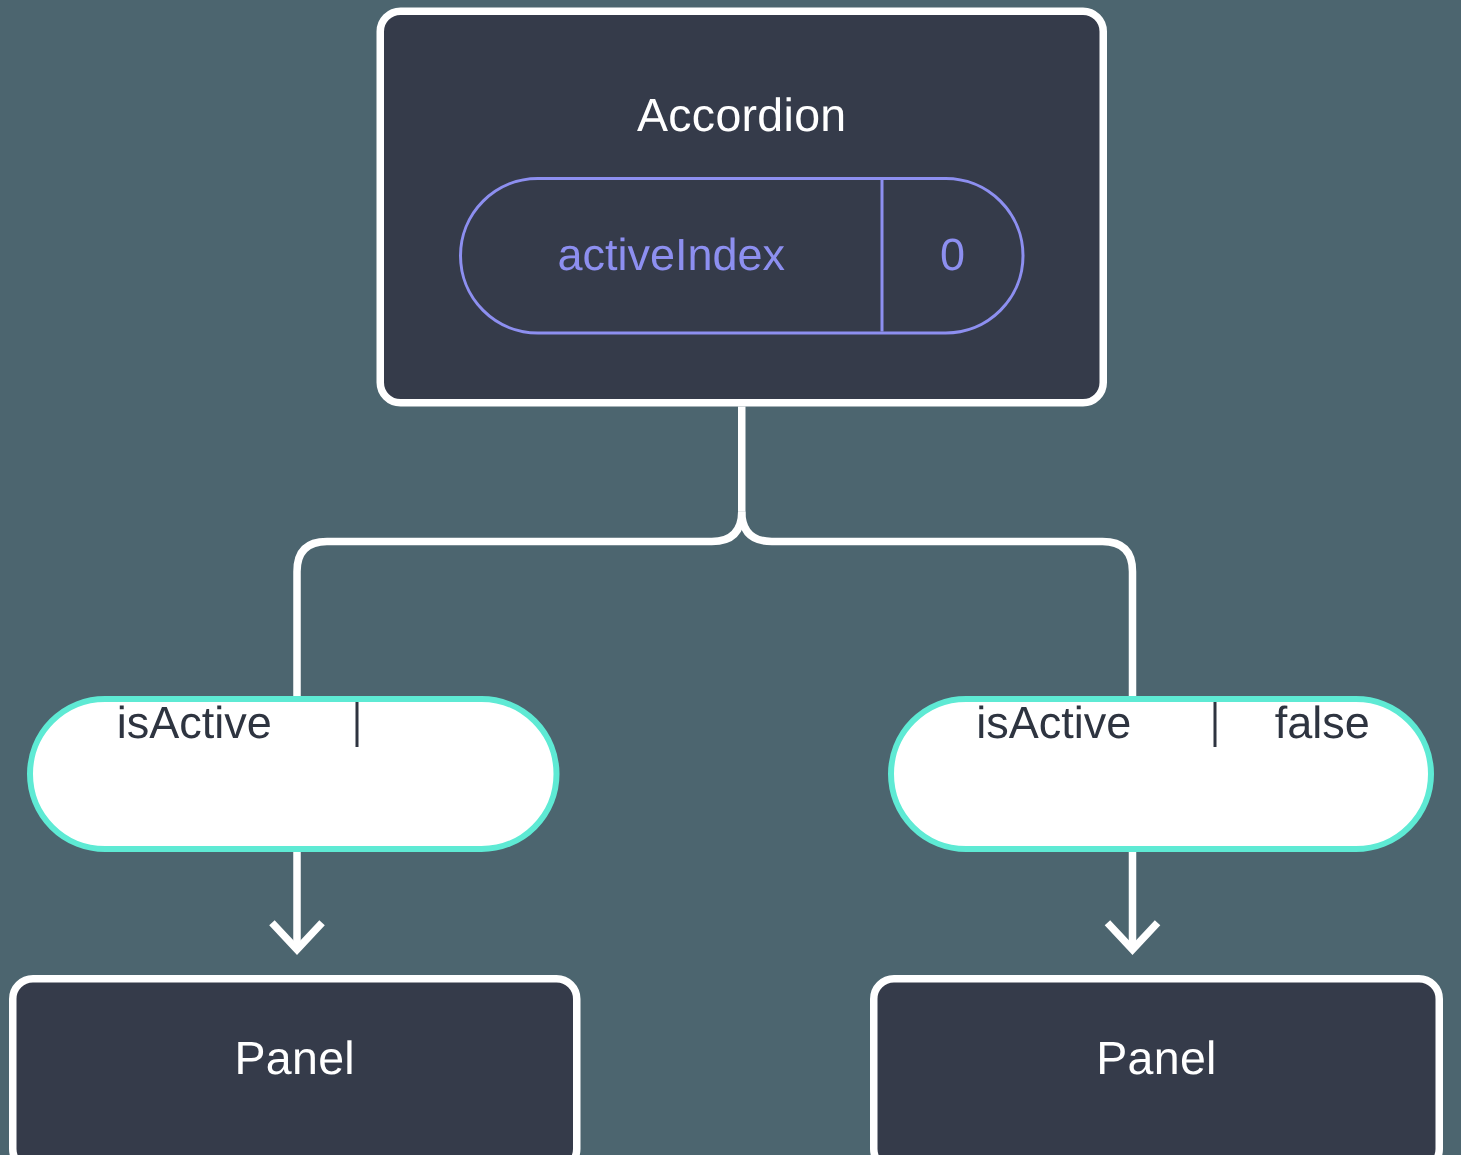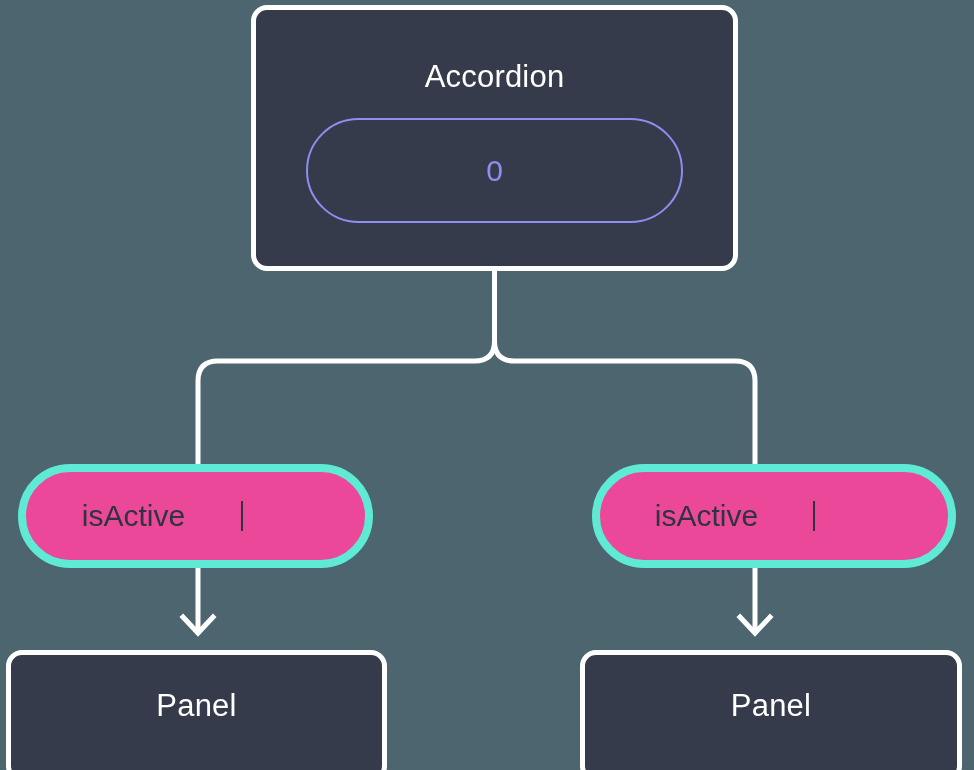--- a/index.html
+++ b/index.html
@@ -202,6 +202,7 @@
   </div>
 
   <div class="pill-outline">
+    <div class="pill-key">activeIndex</div>
     <div class="pill-val">0</div>
   </div>
 

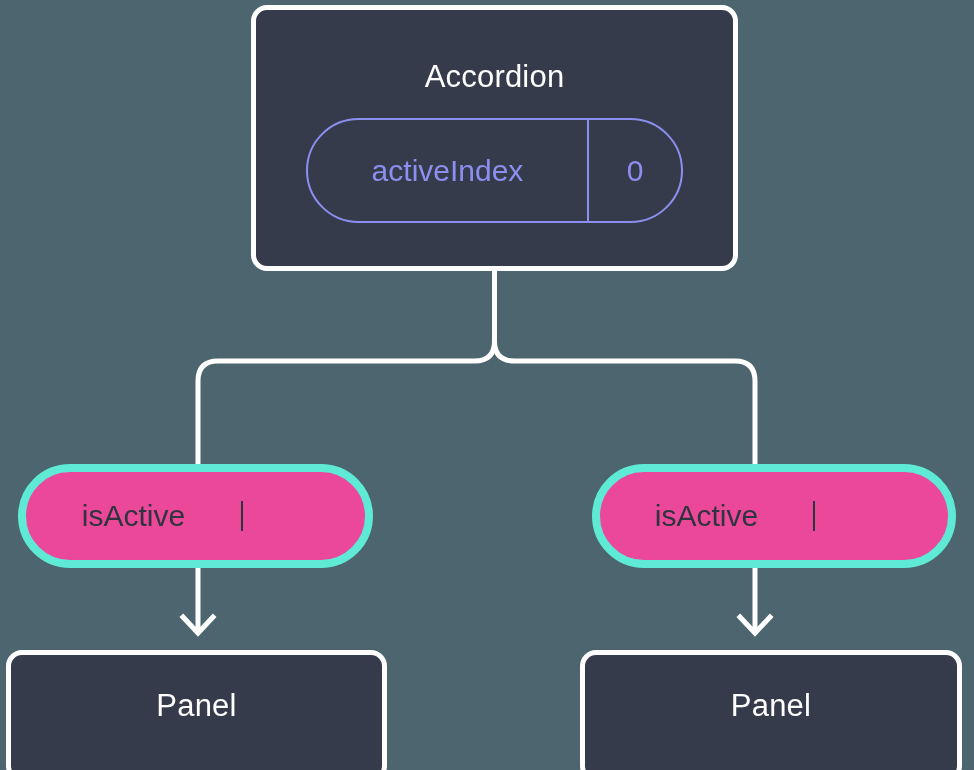--- a/index.html
+++ b/index.html
@@ -104,11 +104,11 @@
   .pill-filled {
     position: absolute;
     box-sizing: border-box;
-    background: #ec4899;
-    border: 8px solid #5eead4;
+    background: #ffffff;
+    border: 4px solid #5eead4;
     border-radius: 52px;
     display: flex;
-    align-items: center;
+    align-items: flex-start;
     z-index: 2;
   }
   .pill-filled .pill-key,

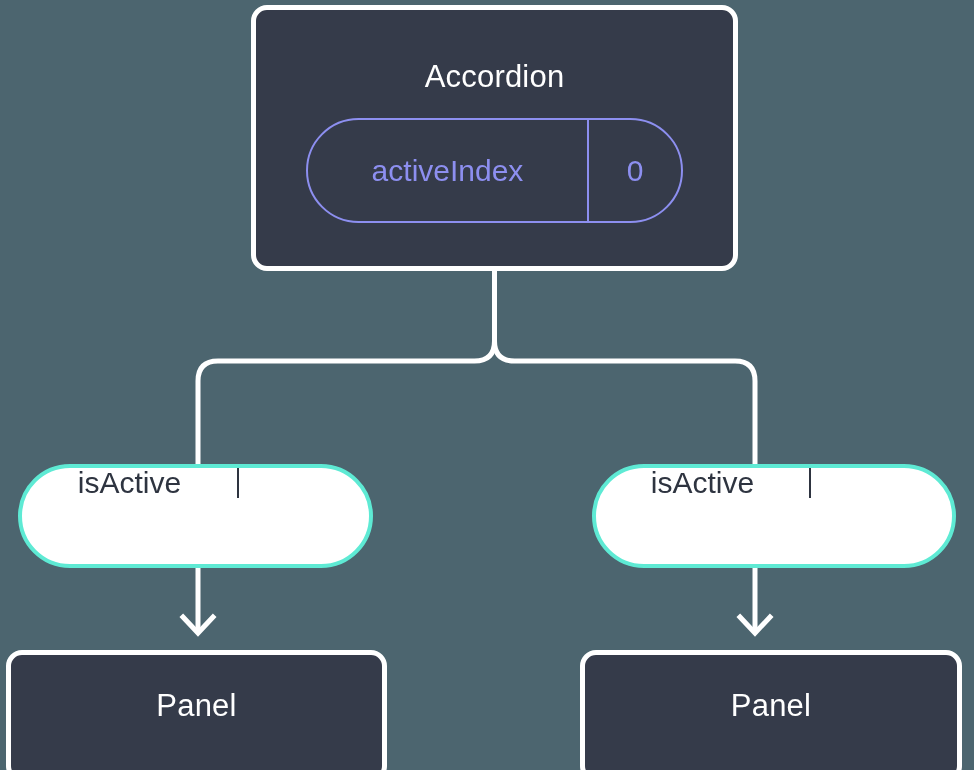--- a/index.html
+++ b/index.html
@@ -216,6 +216,7 @@
 
   <div id="pill-active-false" class="pill-filled">
     <div class="pill-key">isActive</div>
+    <div class="pill-val">false</div>
   </div>
 
   <div id="panel-node-right" class="node-box">

